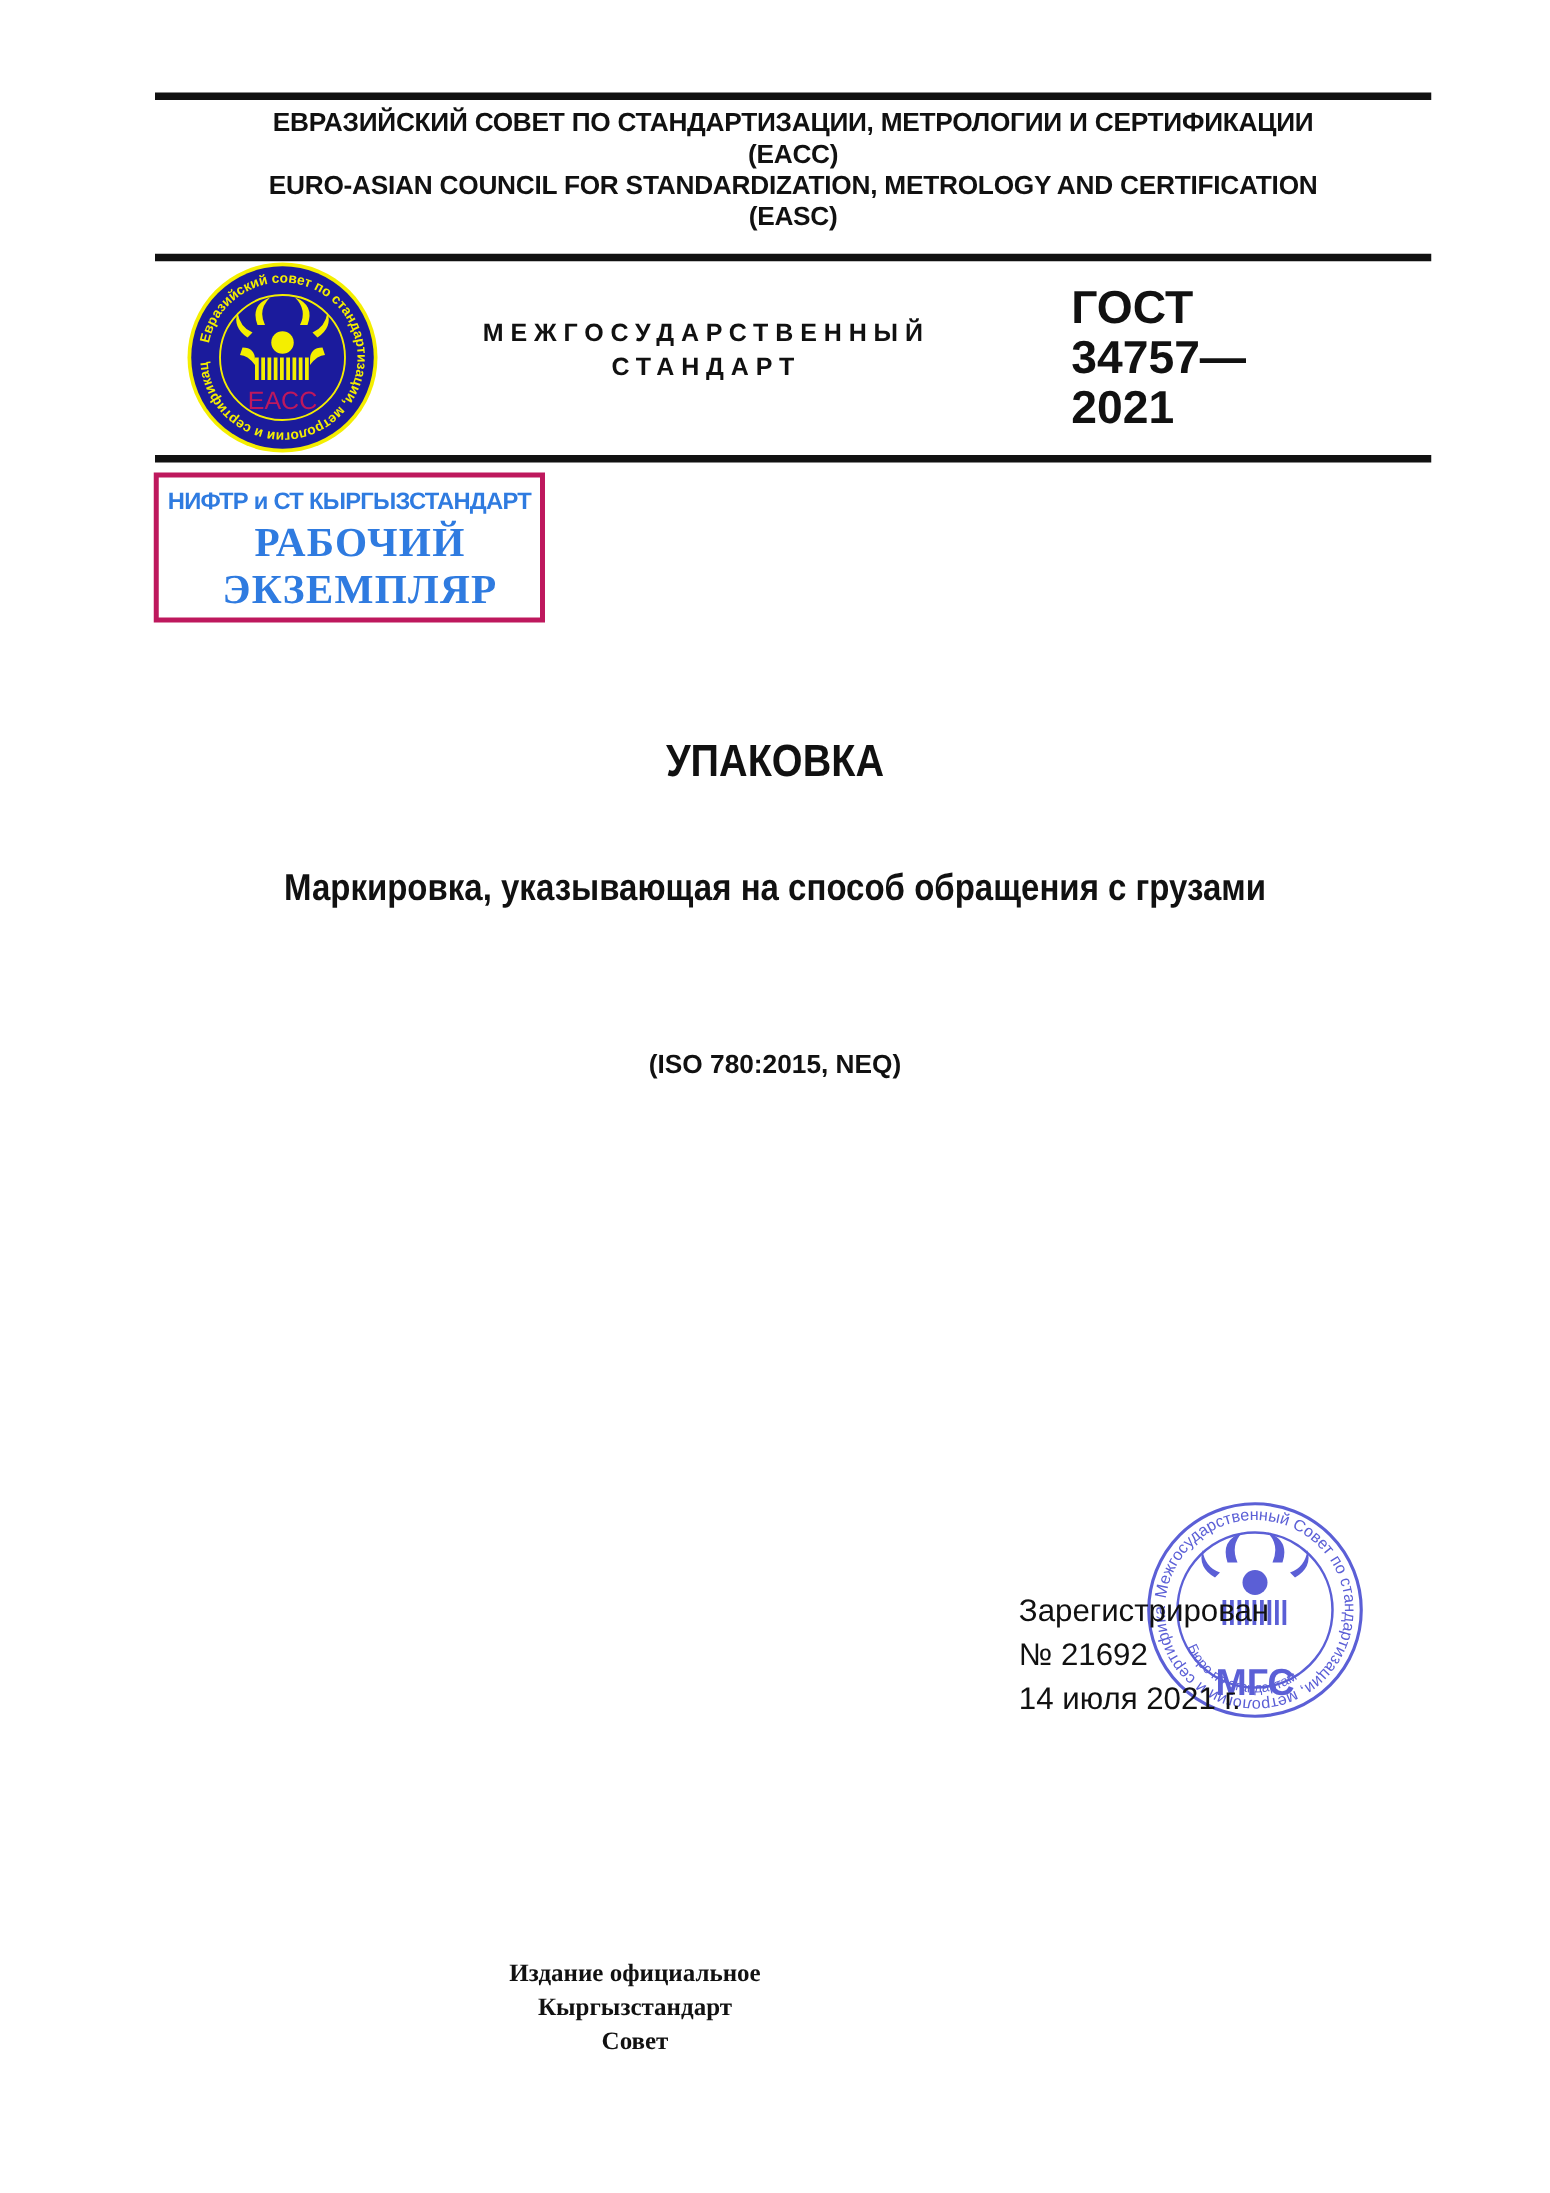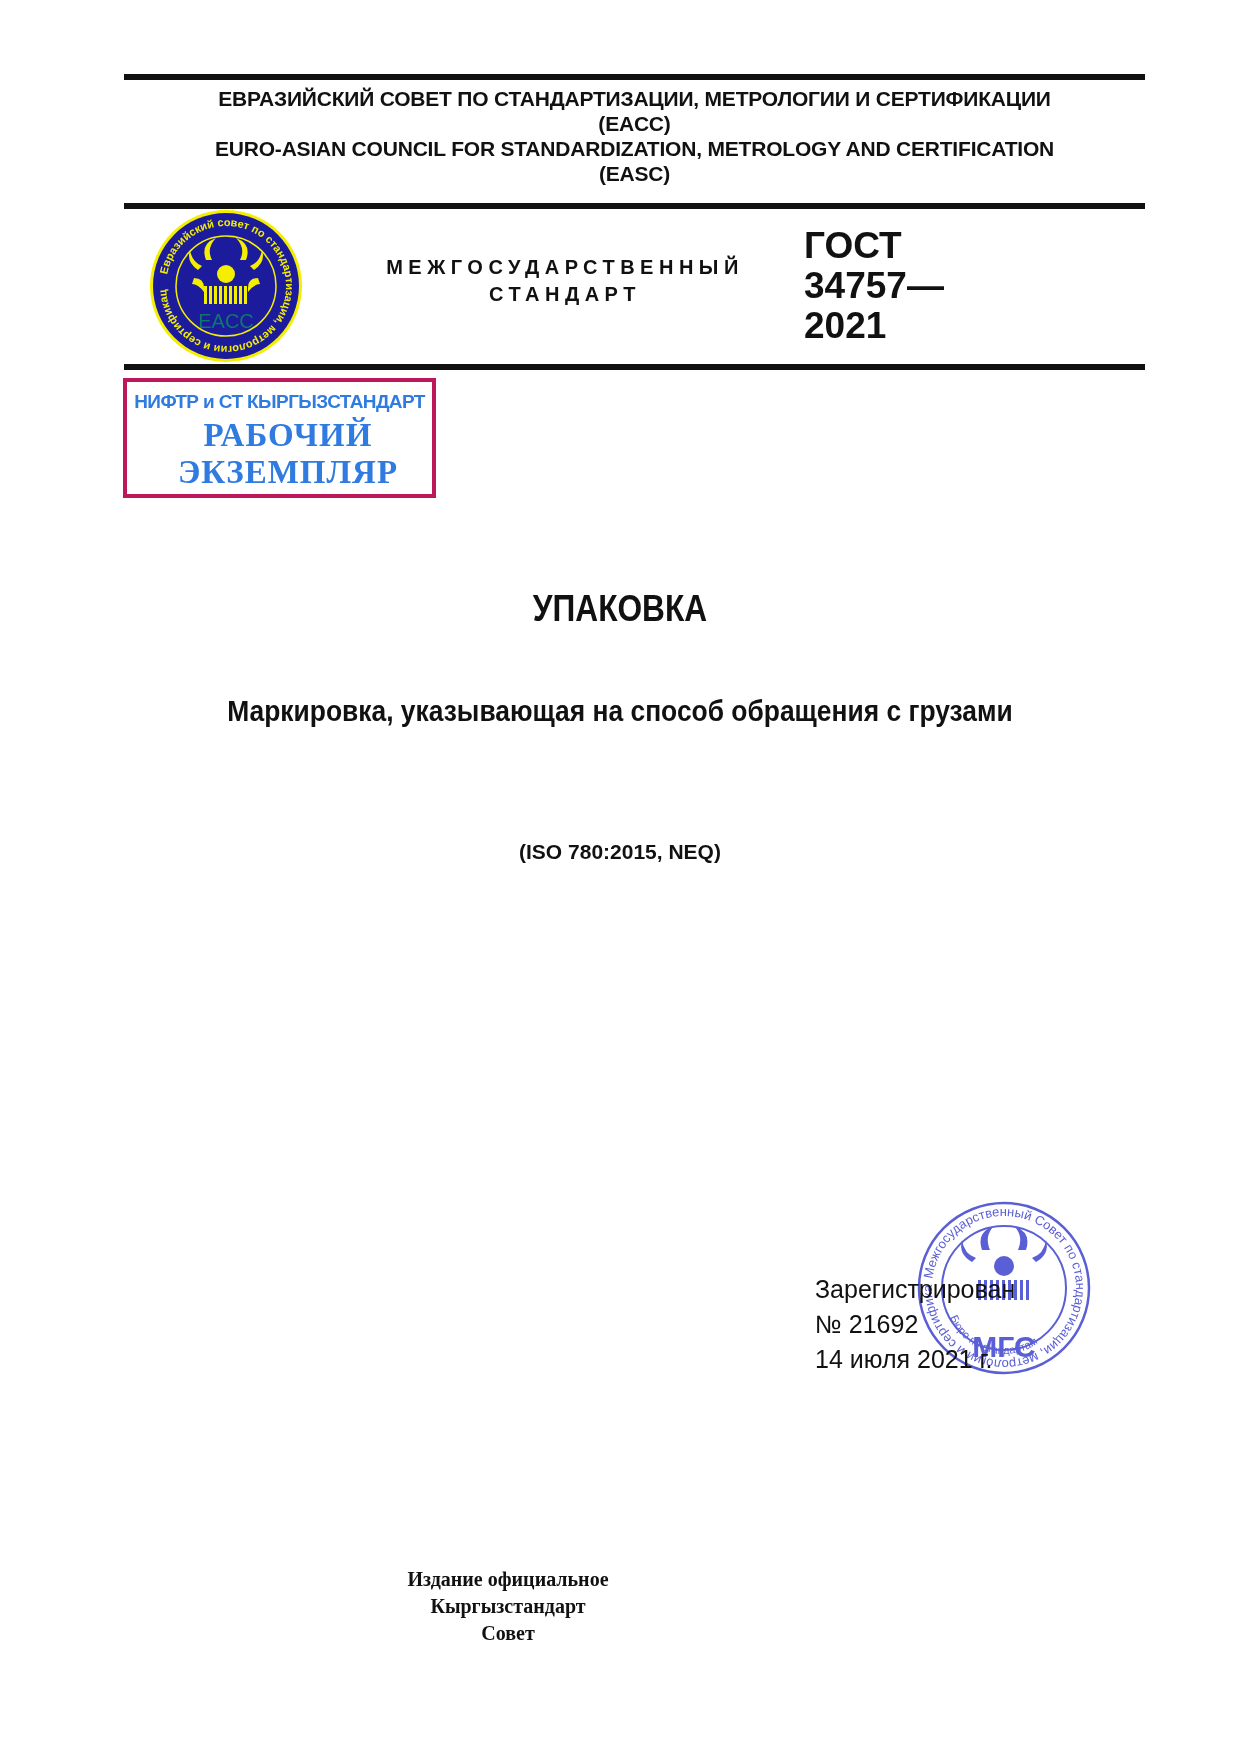--- a/index.html
+++ b/index.html
@@ -8,7 +8,7 @@
   .rule { position:absolute; left:124px; width:1021px; height:6px; background:#111; }
   .council { left:124px; width:1021px; font-weight:bold; font-size:21px; line-height:25px; text-align:center; letter-spacing:-0.2px; }
   .interstate { left:330px; width:470px; font-weight:bold; font-size:20px; line-height:27px; letter-spacing:5.5px; text-align:center; }
-  .gost { left:804px; font-weight:bold; font-size:37px; line-height:40px; }
+  .gost { left:857px; font-weight:bold; font-size:37px; line-height:40px; }
   .stamp-box { left:123px; top:378px; width:305px; height:112px; border:4px solid #be185d; color:#2f7be0; text-align:center; }
   .stamp-top { font-weight:bold; font-size:19px; margin-top:9px; letter-spacing:-0.6px; }
   .stamp-big { font-family:"Liberation Serif", serif; font-weight:bold; font-size:33px; line-height:37px; letter-spacing:1px;padding-left:17px; }

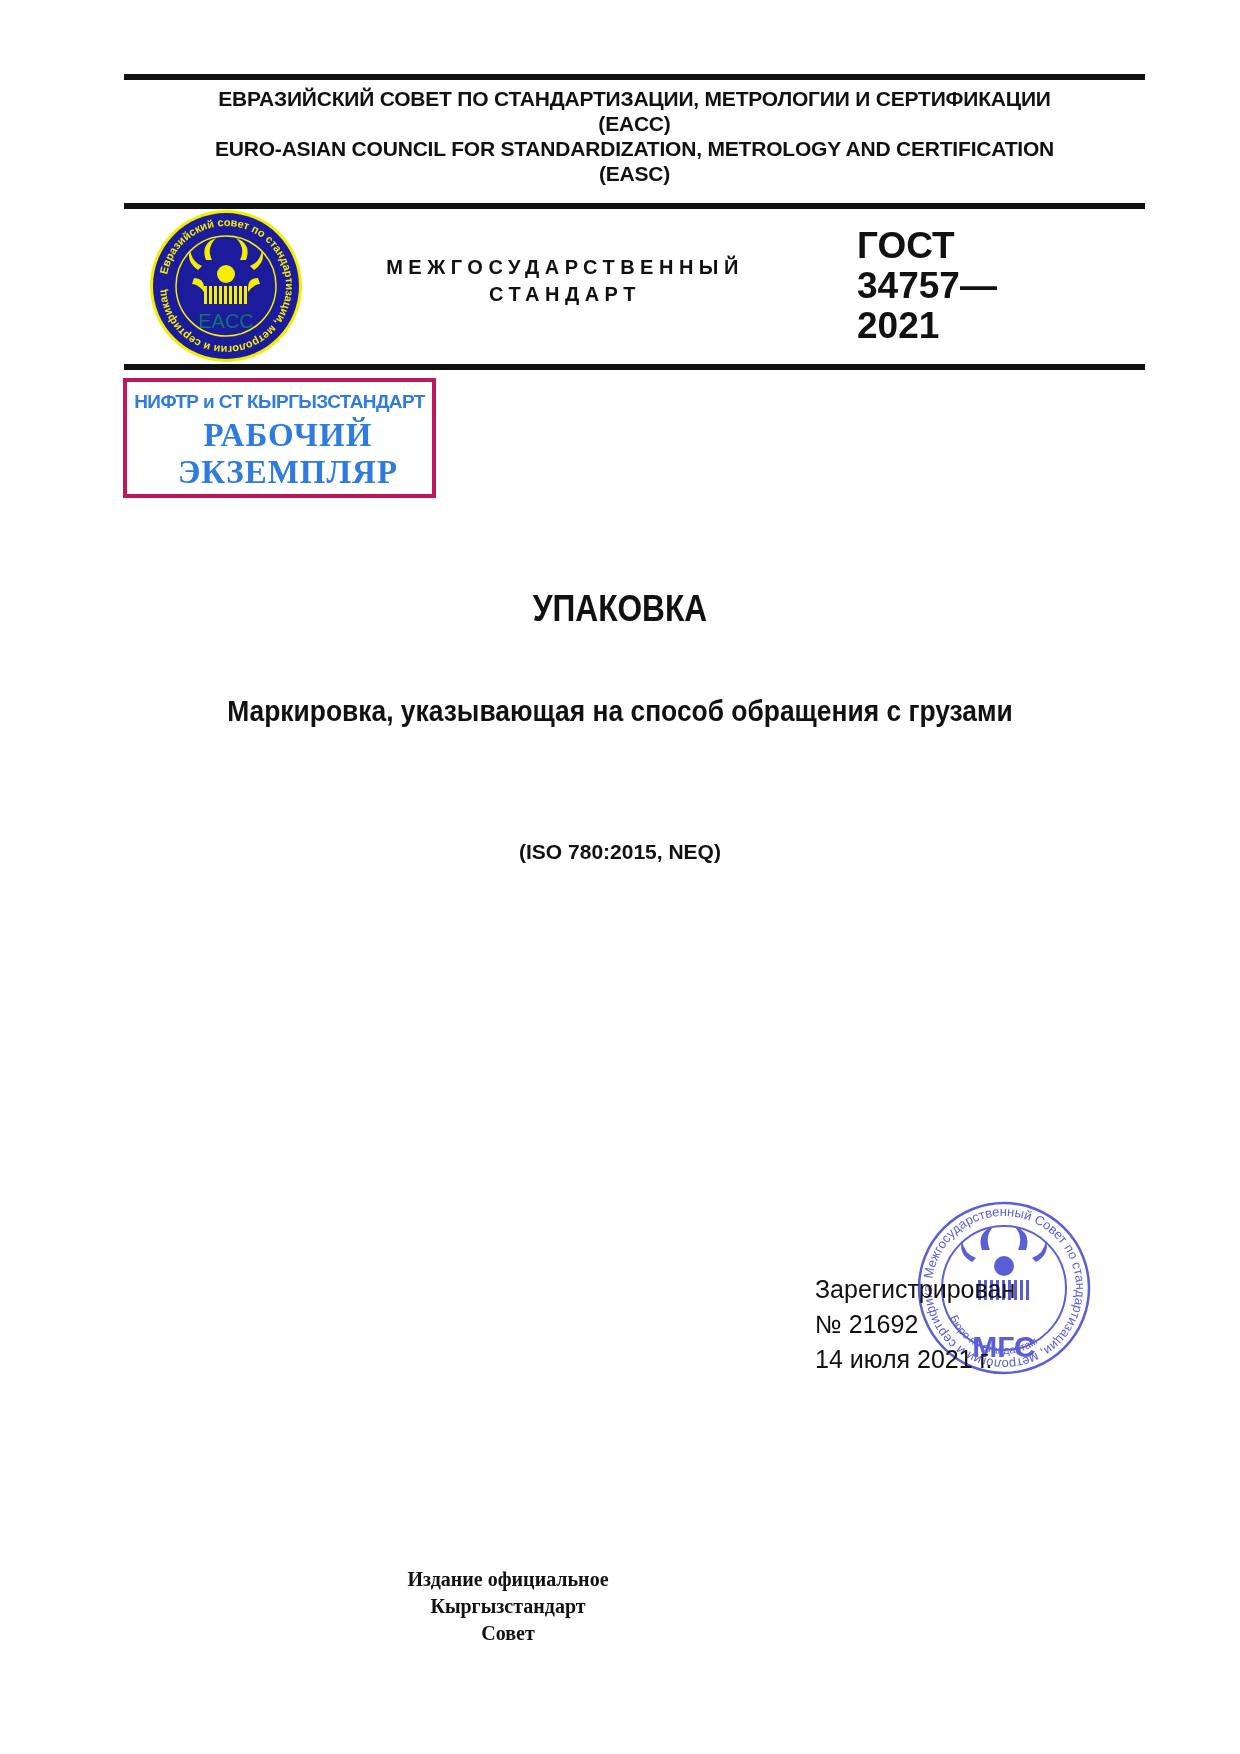--- a/index.html
+++ b/index.html
@@ -63,7 +63,7 @@
     <path d="M46,70 q10,0 10,10 l0,4 q-6,-8 -12,-8 z" fill="#f4ee00"></path>
     <path d="M110,70 q-10,0 -10,10 l0,4 q6,-8 12,-8 z" fill="#f4ee00"></path>
   </svg>
-  <div class="abs" style="left:0; width:156px; top:102px; text-align:center; color:#0f766e; font-size:20px; font-weight:normal;">EACC</div>
+  <div class="abs" style="left:0; width:156px; top:102px; text-align:center; color:#be185d; font-size:20px; font-weight:normal;">EACC</div>
 </div>
 
 <div class="abs interstate" style="top:254px;">

